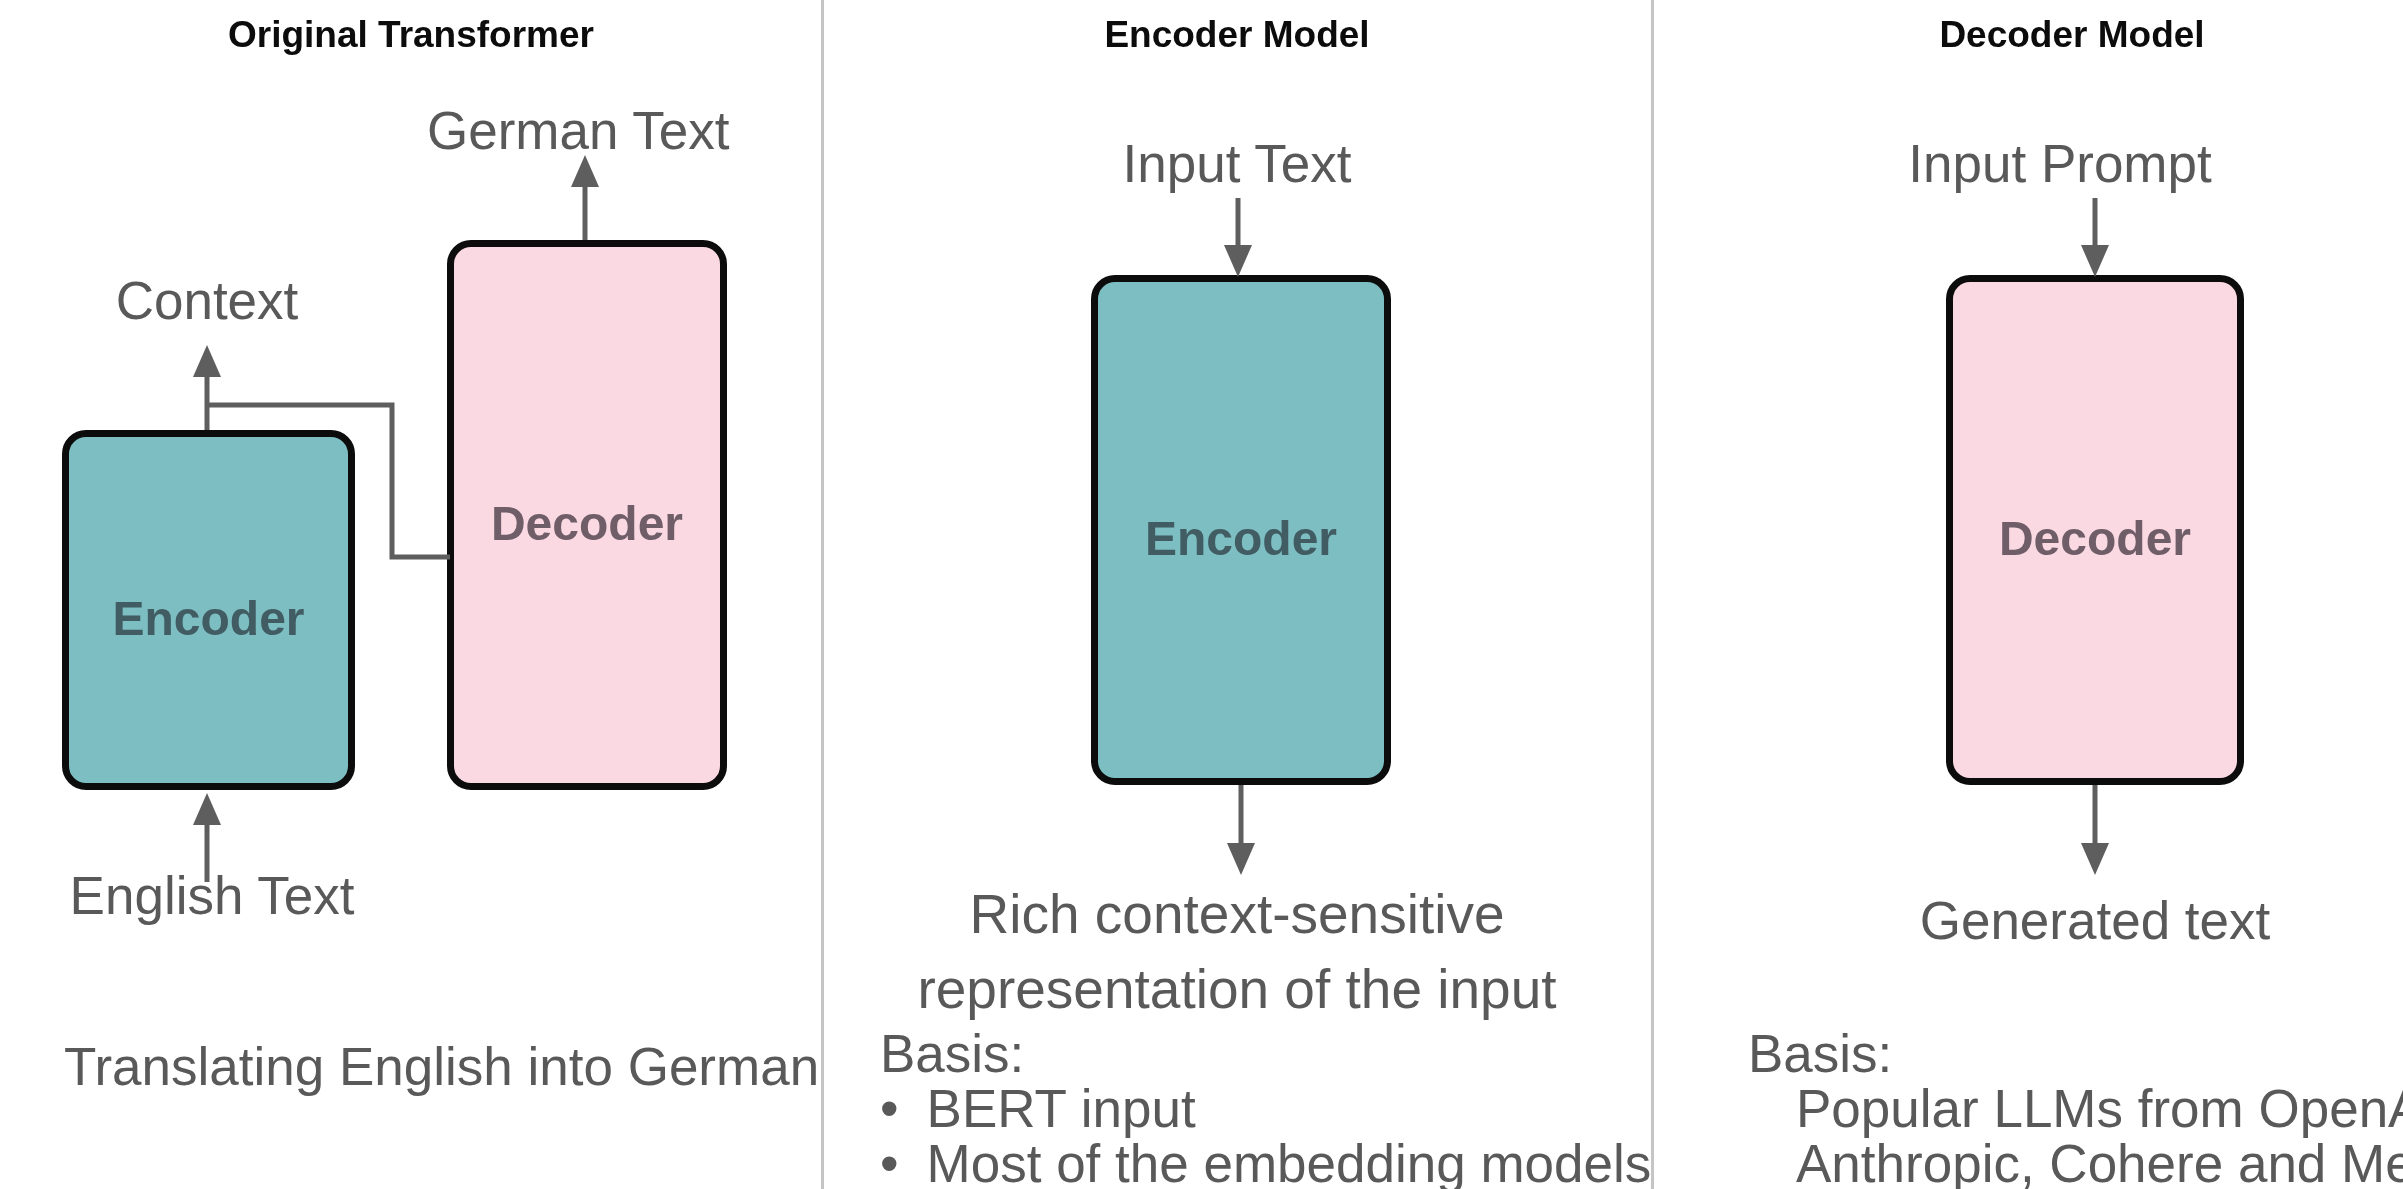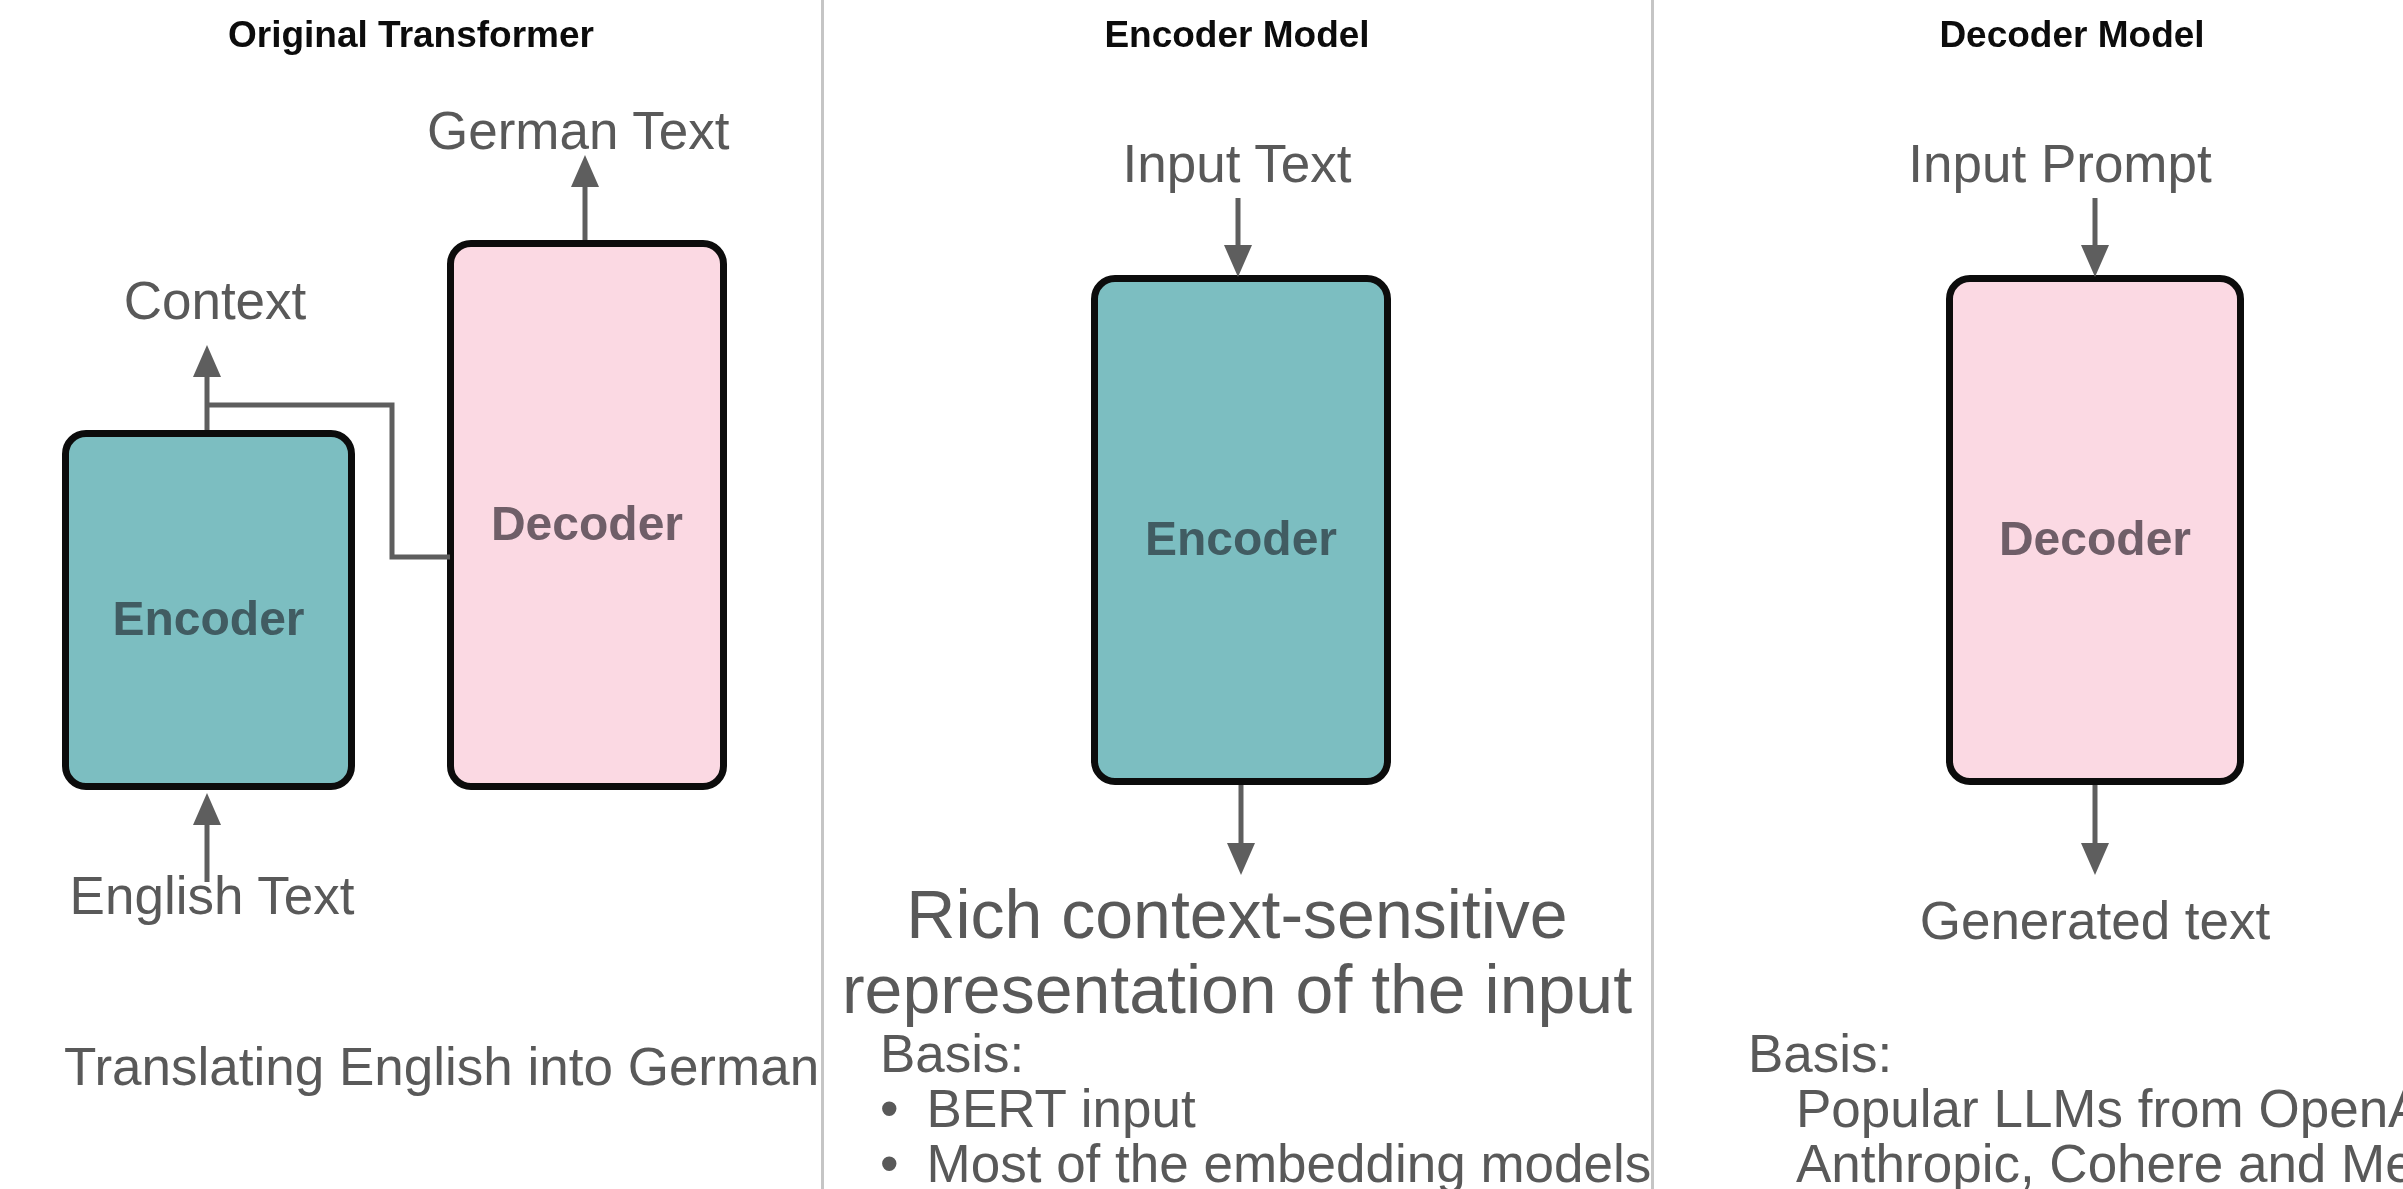--- a/index.html
+++ b/index.html
@@ -80,7 +80,7 @@
       <span class="box-label">Decoder</span>
     </div>
 
-    <div class="glabel" style="left:65px;top:270px;width:300px;">Context</div>
+    <div class="glabel" style="left:57px;top:270px;width:300px;">Context</div>
 
     <div class="dbox teal" style="left:62px;top:430px;width:293px;height:360px;">
       <span class="box-label">Encoder</span>

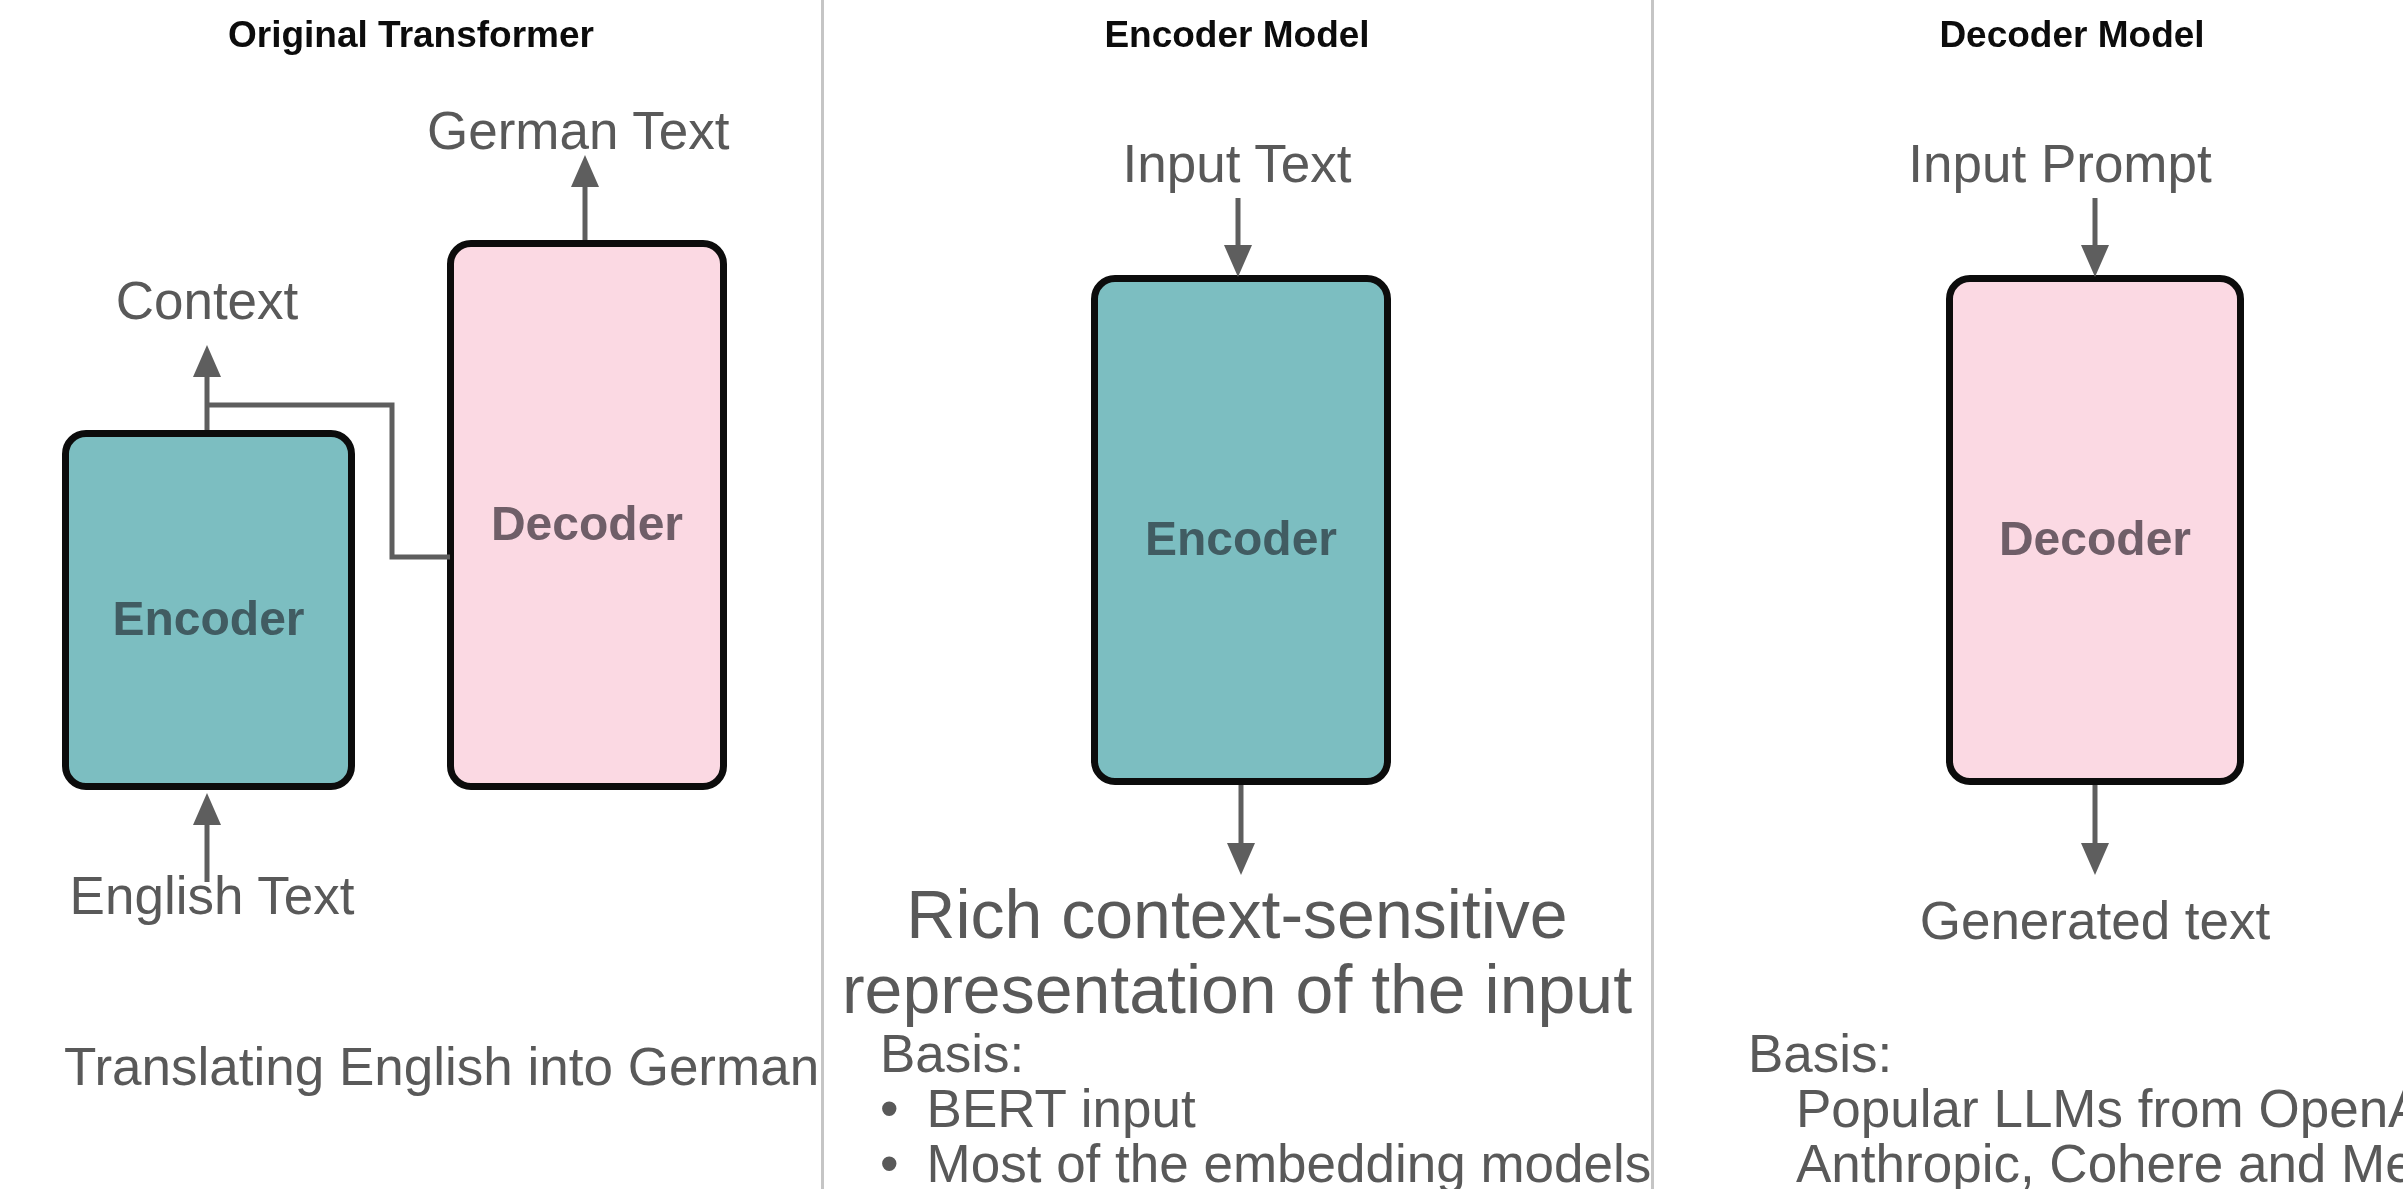--- a/index.html
+++ b/index.html
@@ -50,7 +50,7 @@
   .pink .box-label{color:var(--decoder-label);}
 
   .multiline{
-    position:absolute;font-size:68px;color:var(--text-gray);
+    position:absolute;font-size:55px;color:var(--text-gray);
     text-align:center;line-height:75px;white-space:nowrap;
   }
   .basis{

